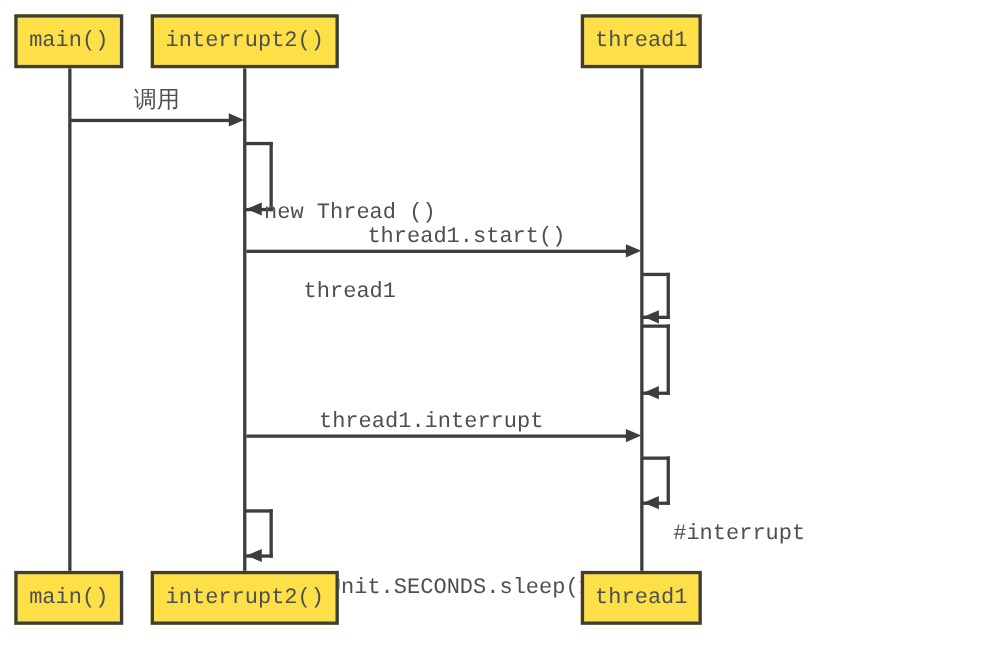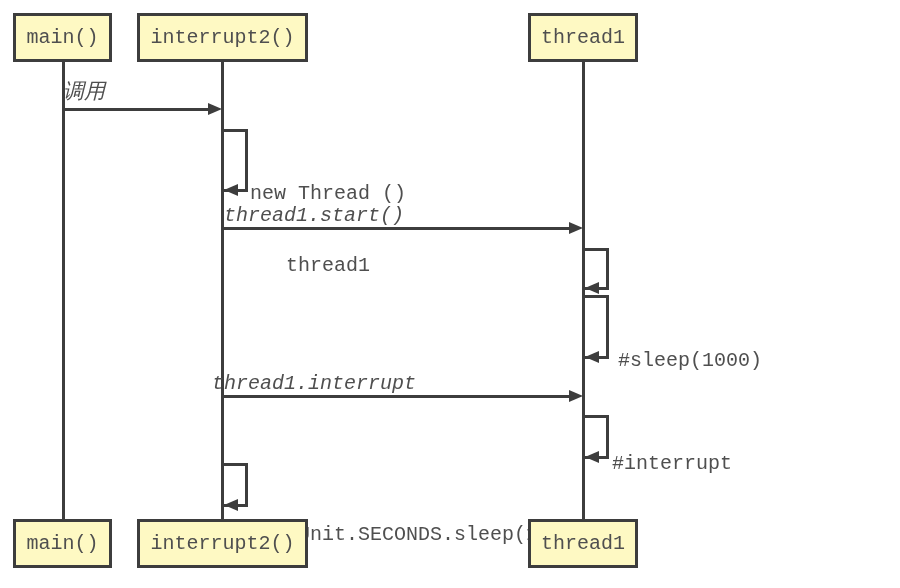--- a/index.html
+++ b/index.html
@@ -14,7 +14,7 @@
   }
   .pbox{
     position:absolute;height:49px;box-sizing:border-box;
-    border:3px solid var(--line);background:#fef9c3;
+    border:3px solid var(--line);background:#fde047;
     display:flex;align-items:center;justify-content:center;
     font-size:20px;color:var(--text);z-index:3;text-align:center;
   }

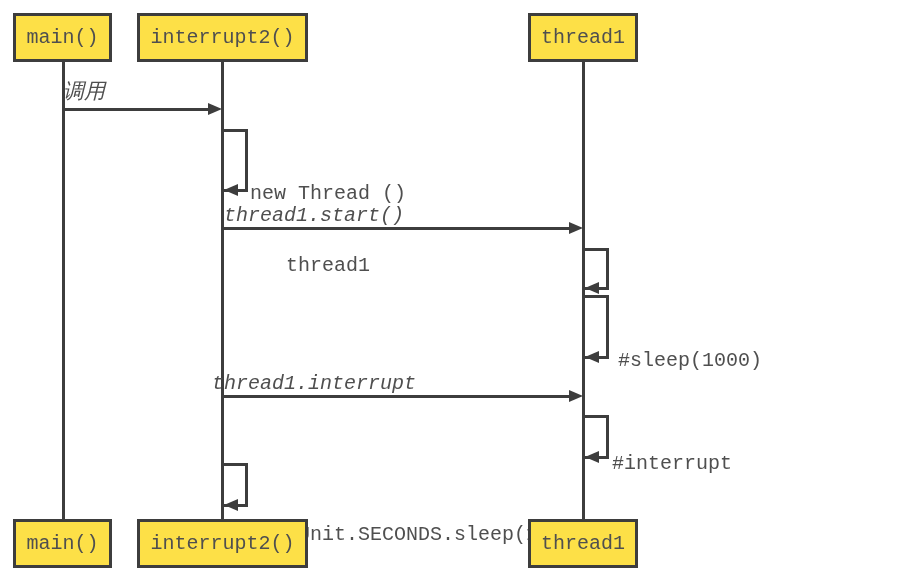--- a/index.html
+++ b/index.html
@@ -42,7 +42,7 @@
     white-space:pre;z-index:2;
   }
   .mlabel .ln{display:block;text-align:center;}
-  .center{text-align:left;font-style:italic;}
+  .center{text-align:center;}
   .cjk{
     font-family:"Liberation Sans","DejaVu Sans",sans-serif;
     font-size:21px;line-height:24px;

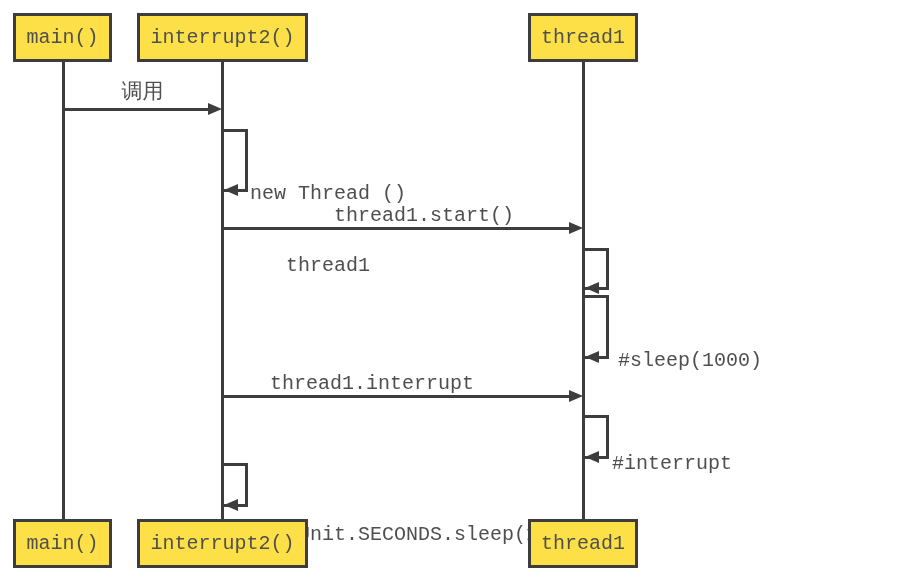--- a/index.html
+++ b/index.html
@@ -83,7 +83,7 @@
 
   <div class="selfloop" style="left:222px;top:129px;height:63px"></div>
   <div class="arr-left" style="left:224px;top:184px"></div>
-  <div class="mlabel" style="left:250px;top:134px">
+  <div class="mlabel" style="left:240px;top:134px">
     <span class="ln">new Thread ()</span>
     <span class="ln">thread1</span>
   </div>

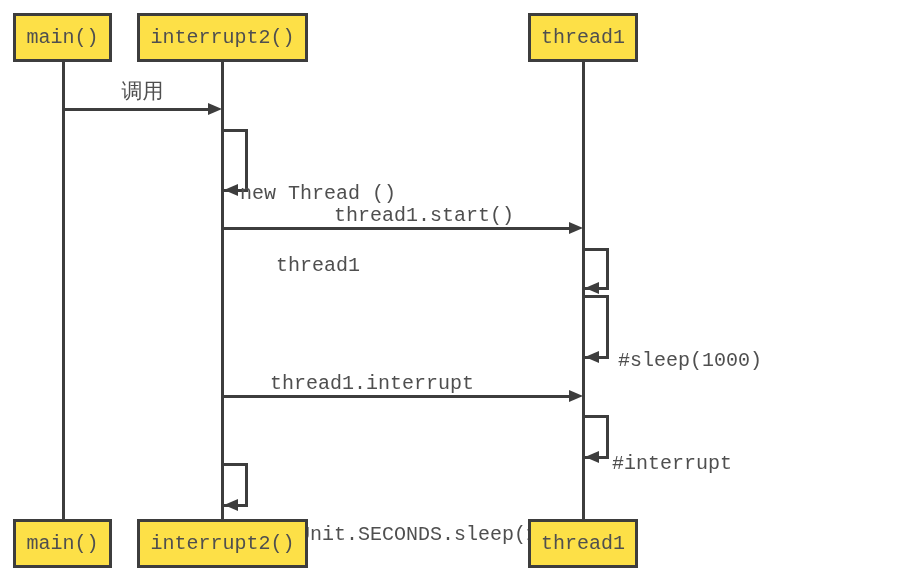--- a/index.html
+++ b/index.html
@@ -98,7 +98,6 @@
   <div class="selfloop" style="left:583px;top:295px;height:64px"></div>
   <div class="arr-left" style="left:585px;top:351px"></div>
   <div class="mlabel" style="left:618px;top:301px">
-    <span class="ln">#sleep(1000)</span>
   </div>
 
   <div class="mlabel center" style="left:212px;top:372px;width:320px">thread1.interrupt</div>

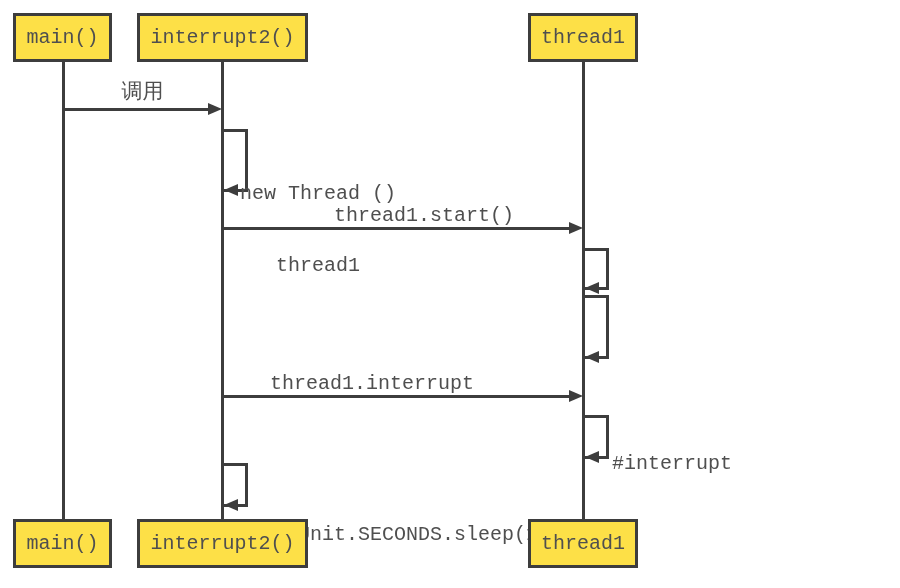--- a/index.html
+++ b/index.html
@@ -100,7 +100,7 @@
   <div class="mlabel" style="left:618px;top:301px">
   </div>
 
-  <div class="mlabel center" style="left:212px;top:372px;width:320px">thread1.interrupt</div>
+  <div class="mlabel center" style="left:232px;top:372px;width:320px">thread1.interrupt</div>
   <div class="hline" style="left:224px;top:395px;width:346px"></div>
   <div class="arr-right" style="left:569px;top:390px"></div>
 

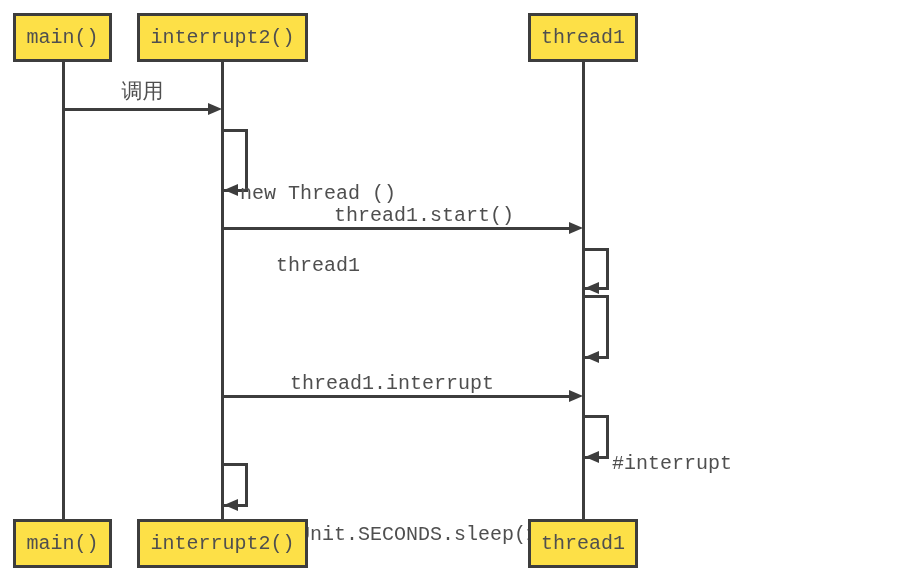--- a/index.html
+++ b/index.html
@@ -106,7 +106,7 @@
 
   <div class="selfloop" style="left:583px;top:415px;height:44px"></div>
   <div class="arr-left" style="left:585px;top:451px"></div>
-  <div class="mlabel" style="left:612px;top:404px">
+  <div class="mlabel" style="left:612px;top:426px">
     <span class="ln">#interrupt</span>
   </div>
 

